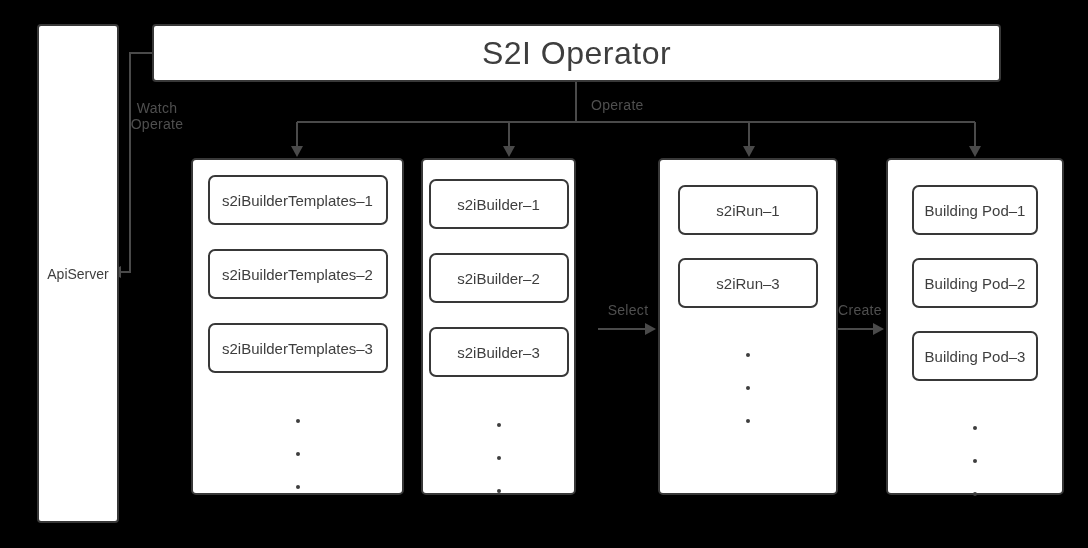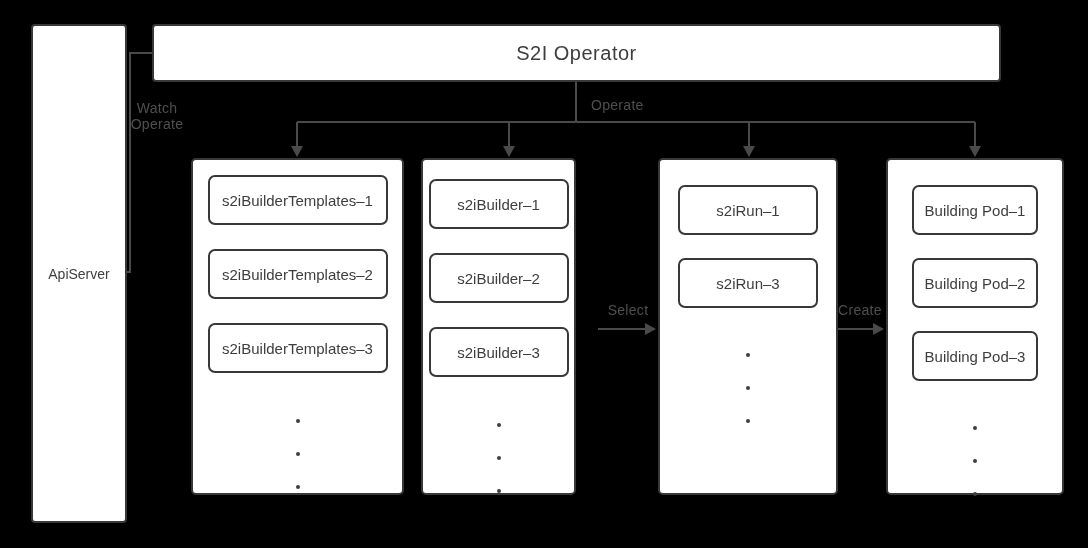--- a/index.html
+++ b/index.html
@@ -29,7 +29,7 @@
   }
   .apiserver{left:31px;top:24px;width:96px;height:499px;border-radius:4px;font-size:14px;}
   .operator{left:152px;top:24px;width:849px;height:58px;border-radius:4px;
-    font-size:20px;font-weight:500;letter-spacing:0.5px;}
+    font-size:32px;font-weight:500;letter-spacing:0.5px;}
 
   .col{
     position:absolute;top:158px;height:337px;background:var(--boxfill);

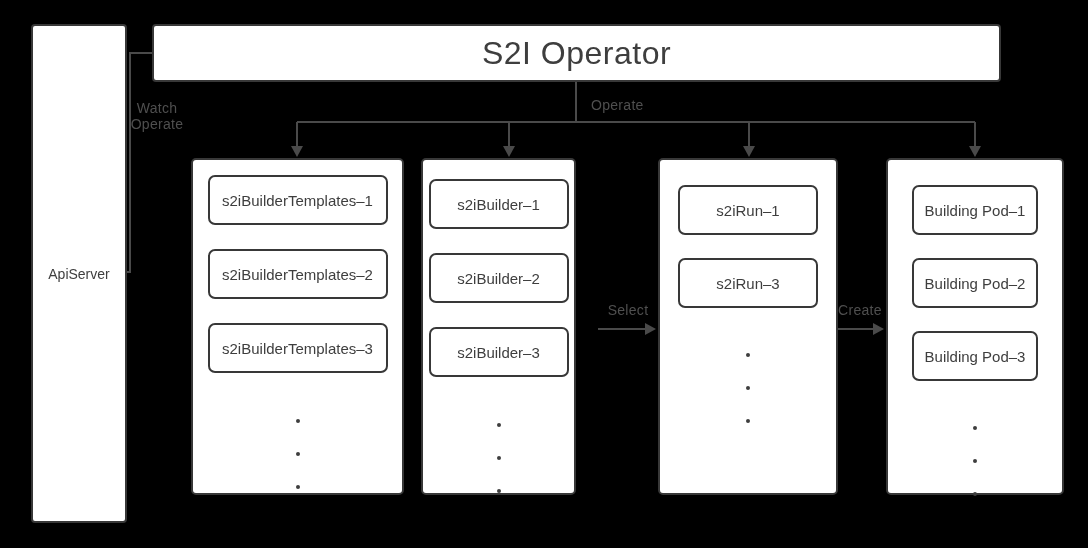--- a/index.html
+++ b/index.html
@@ -27,7 +27,7 @@
     display:flex;align-items:center;justify-content:center;
     color:var(--boxtext);
   }
-  .apiserver{left:31px;top:24px;width:96px;height:499px;border-radius:4px;font-size:14px;}
+  .apiserver{left:37px;top:24px;width:82px;height:499px;border-radius:4px;font-size:14px;}
   .operator{left:152px;top:24px;width:849px;height:58px;border-radius:4px;
     font-size:32px;font-weight:500;letter-spacing:0.5px;}
 

